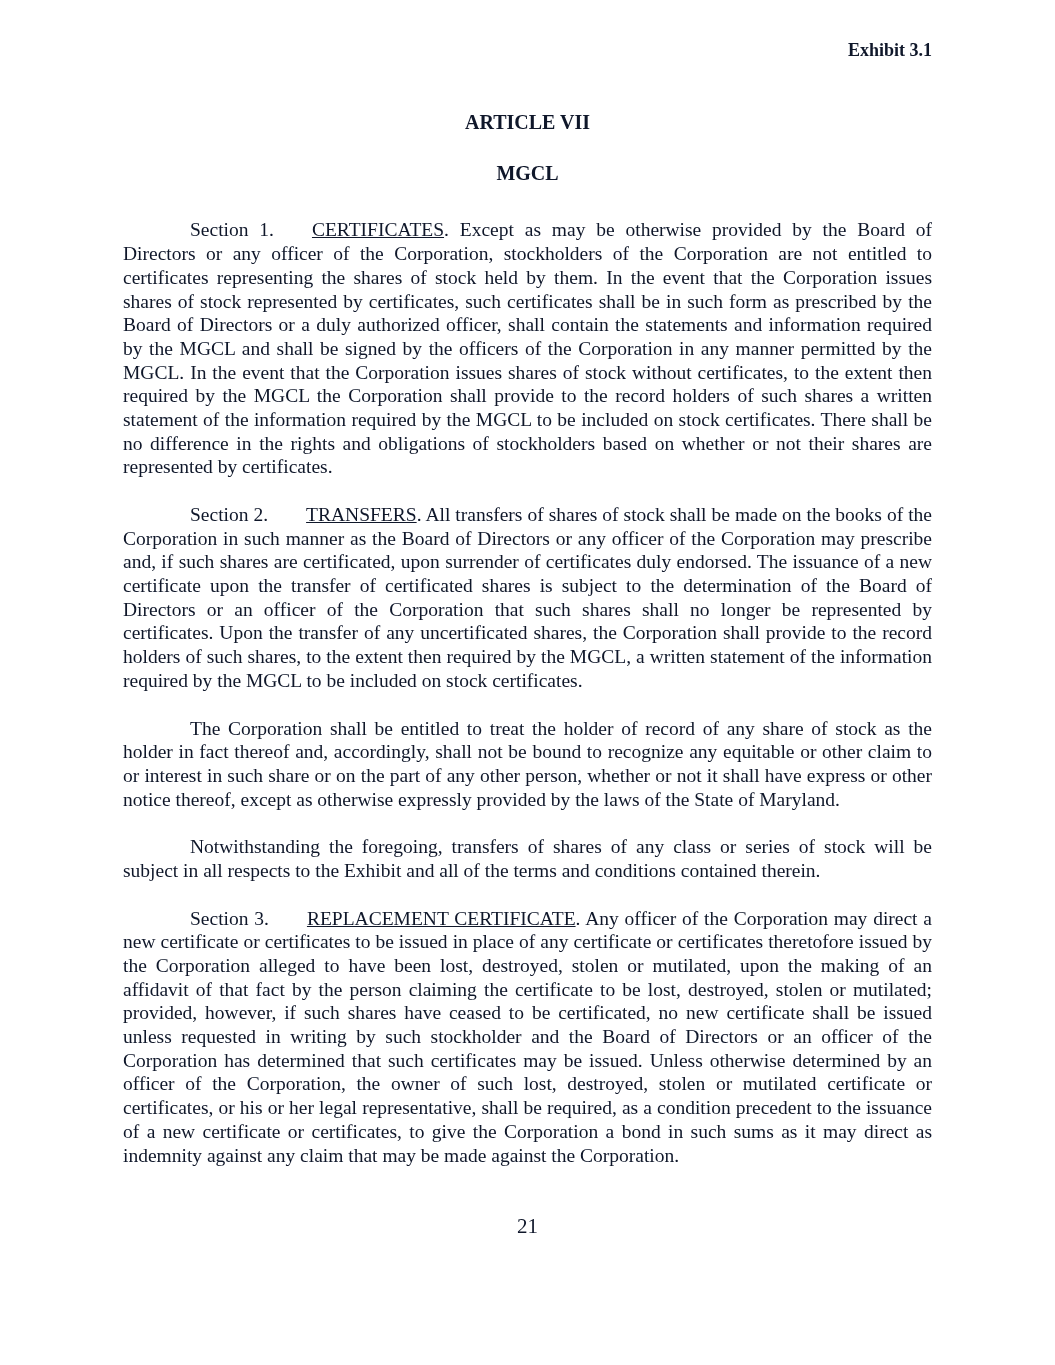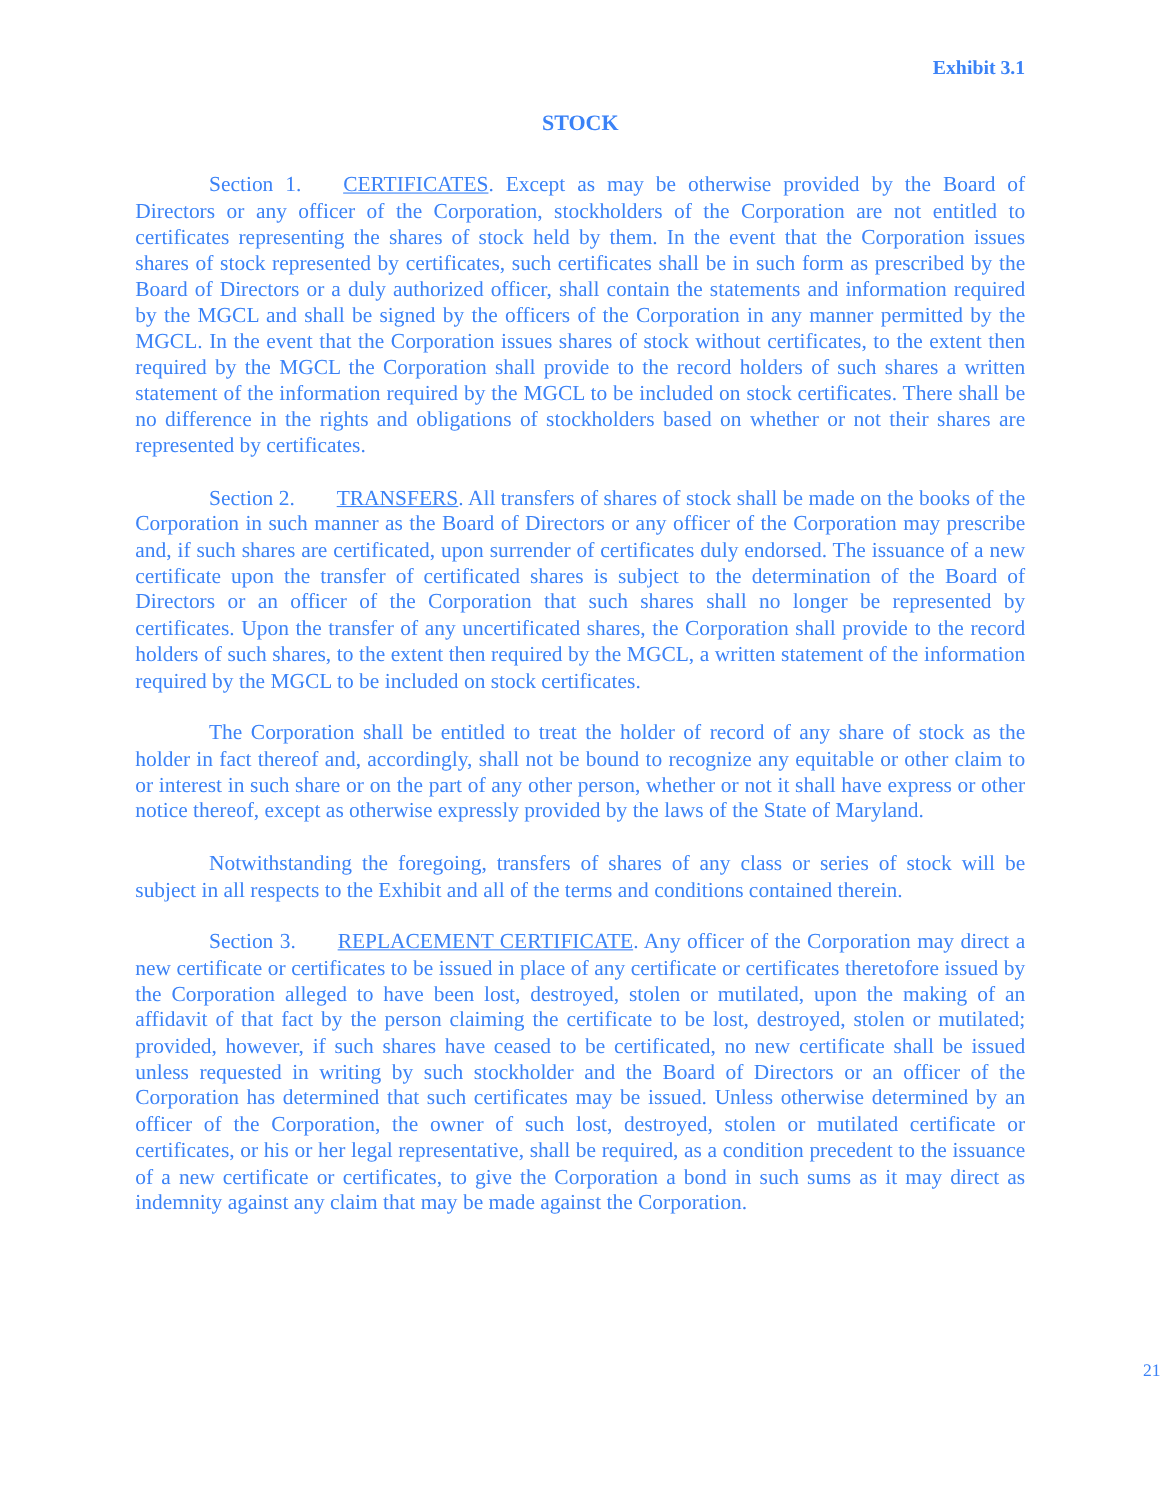--- a/index.html
+++ b/index.html
@@ -13,12 +13,12 @@
     height: 1292px;
     margin: 0 auto;
     background: #ffffff;
-    color: #3b82f6;
+    color: #0f172a;
     font-family: "Liberation Serif", "DejaVu Serif", serif;
     font-size: 19.5px;
     line-height: 1.215;
     box-sizing: border-box;
-    padding: 51px 123px 0 123px;
+    padding: 40px 123px 0 123px;
   }
   .exhibit {
     text-align: right;

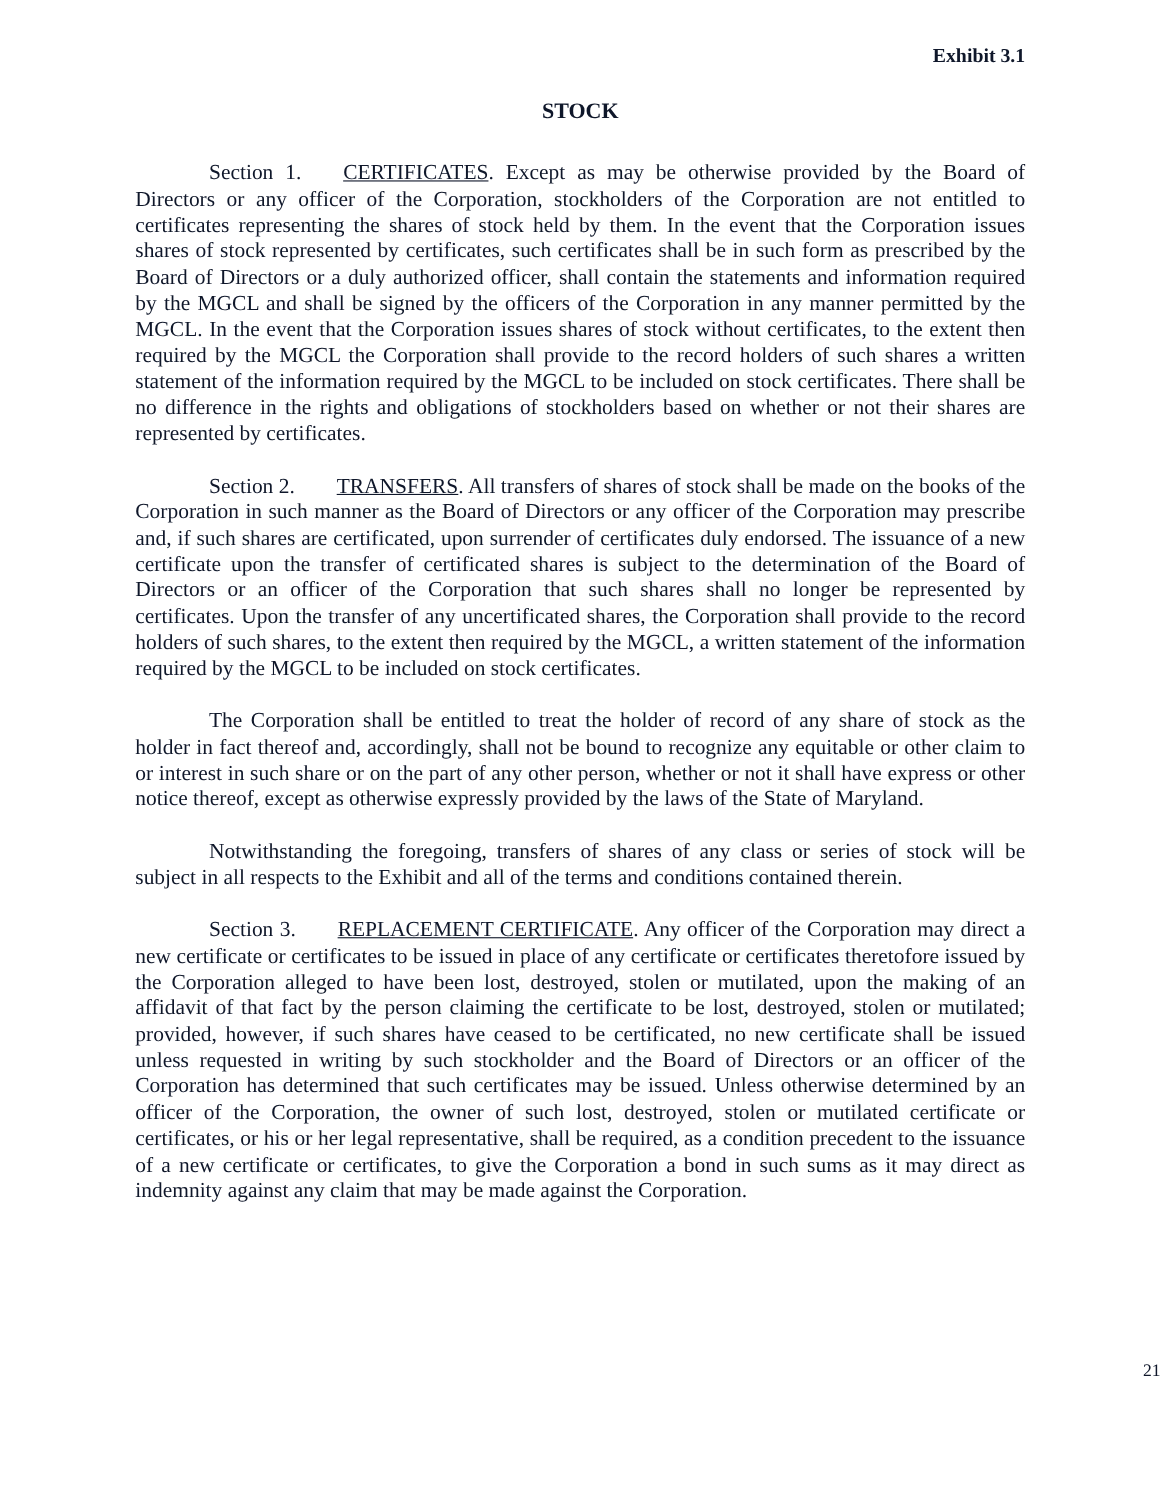--- a/index.html
+++ b/index.html
@@ -69,6 +69,7 @@
 
   <p class="exhibit">Exhibit 3.1</p>
 
+  <h1 class="article-title">ARTICLE VII</h1>
 
   <h2 class="article-subtitle">STOCK</h2>
 

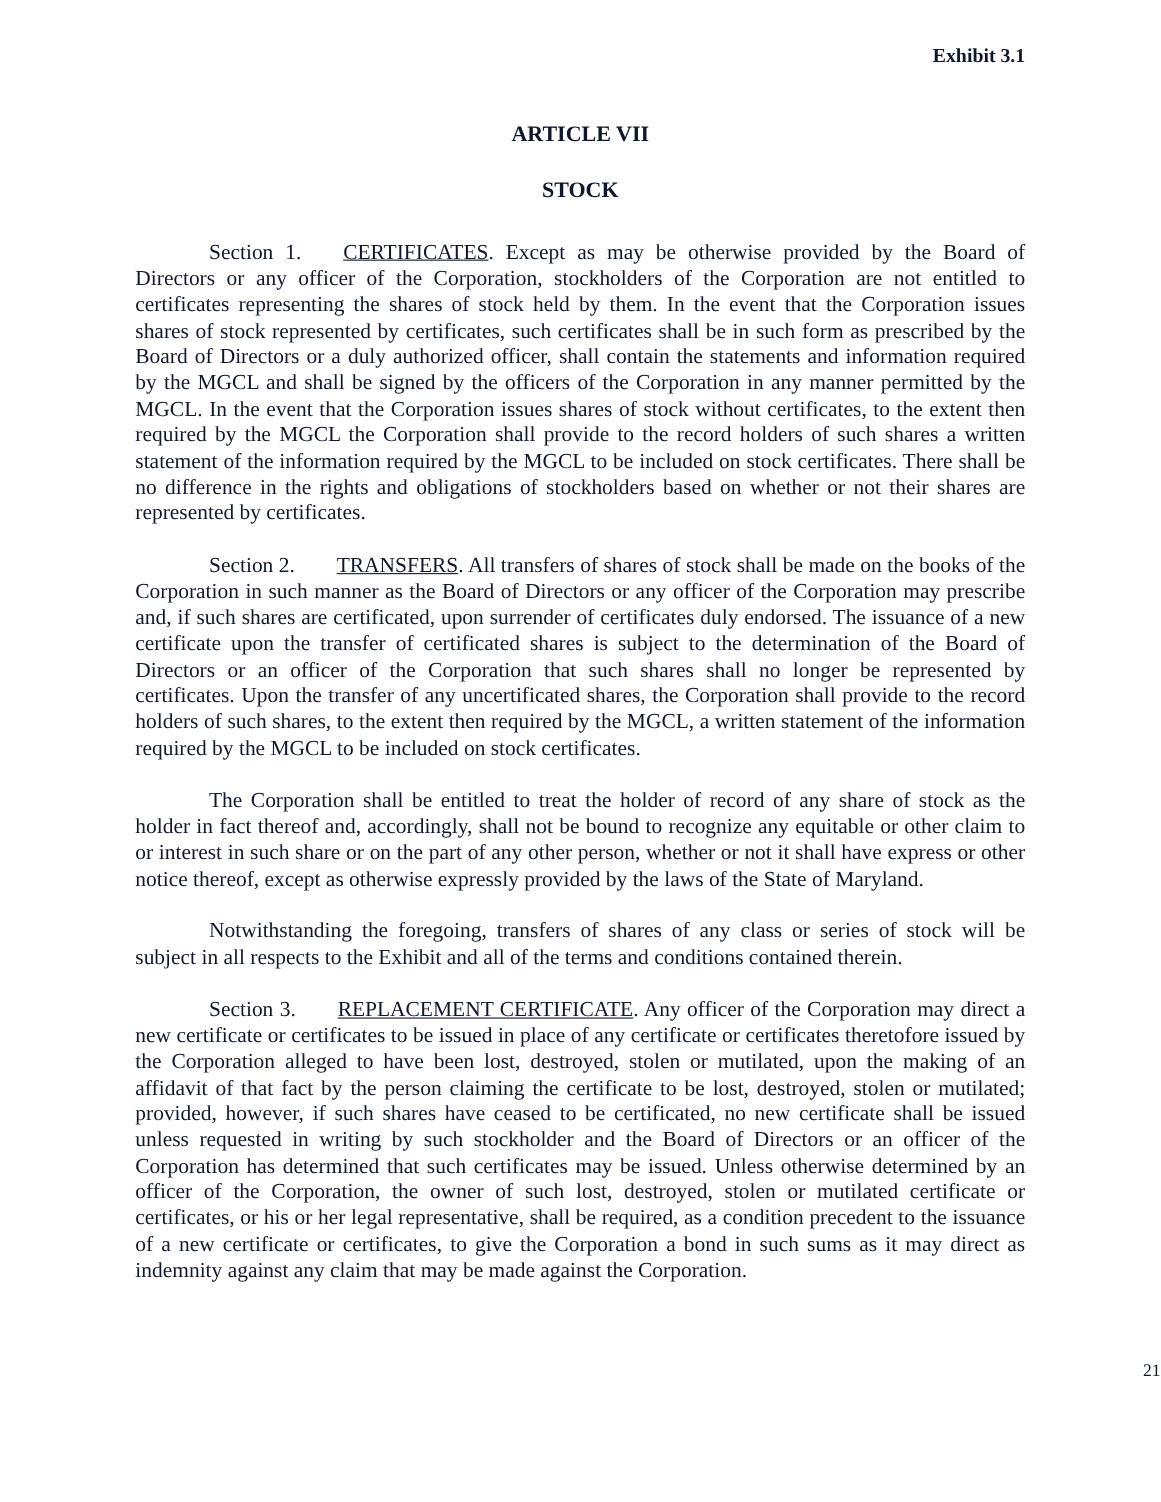--- a/index.html
+++ b/index.html
@@ -71,7 +71,7 @@
 
   <h1 class="article-title">ARTICLE VII</h1>
 
-  <h2 class="article-subtitle">STOCK</h2>
+  <h2 class="article-subtitle">MGCL</h2>
 
   <div class="body-text">
 

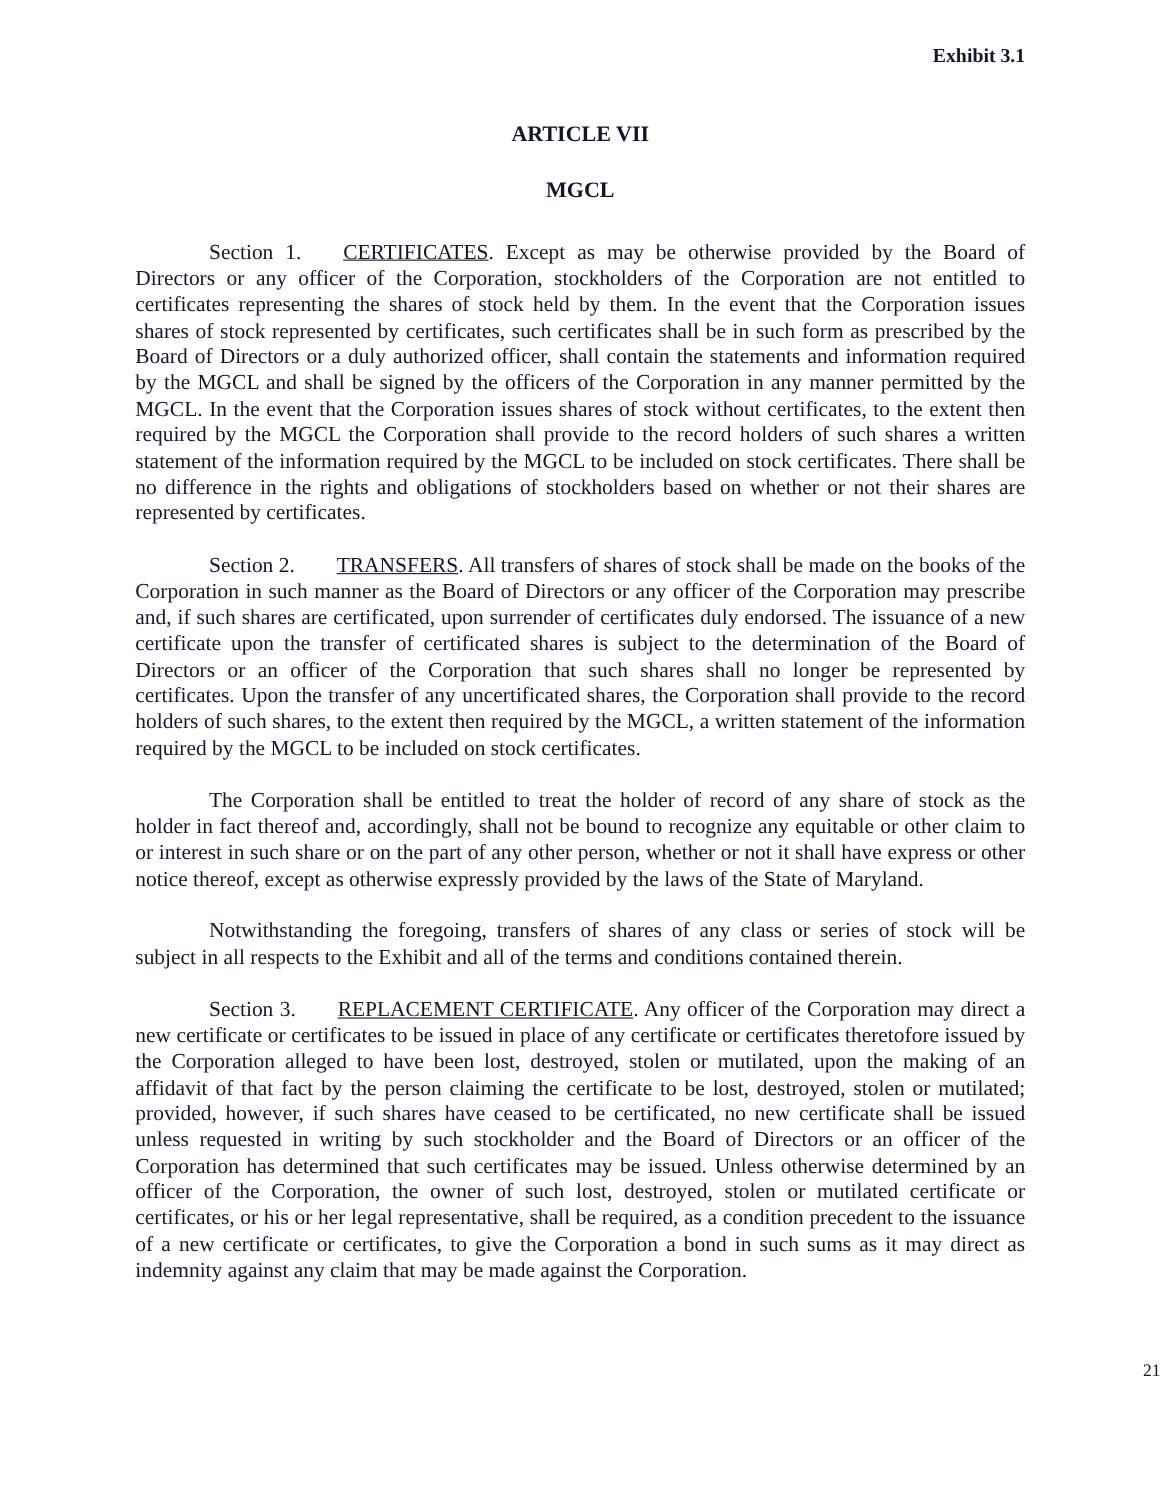--- a/index.html
+++ b/index.html
@@ -55,11 +55,11 @@
   }
   .page-number {
     position: absolute;
-    bottom: 36px;
+    bottom: 53px;
     left: 0;
     width: 100%;
-    text-align: right;
-    font-size: 16px;
+    text-align: center;
+    font-size: 21px;
   }
 </style>
 </head>

